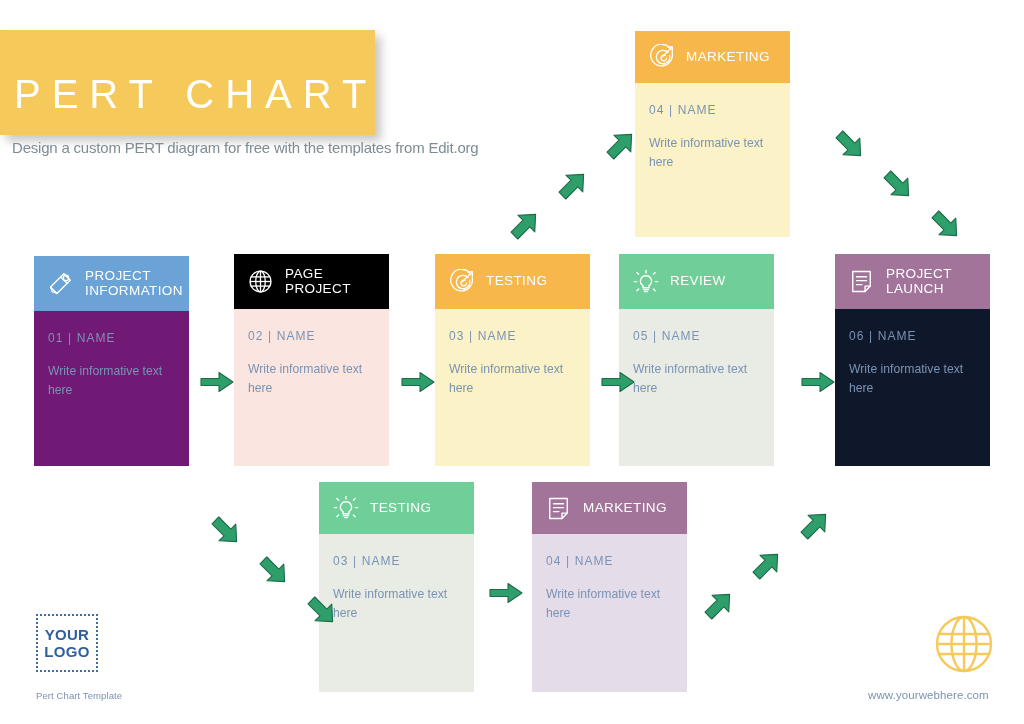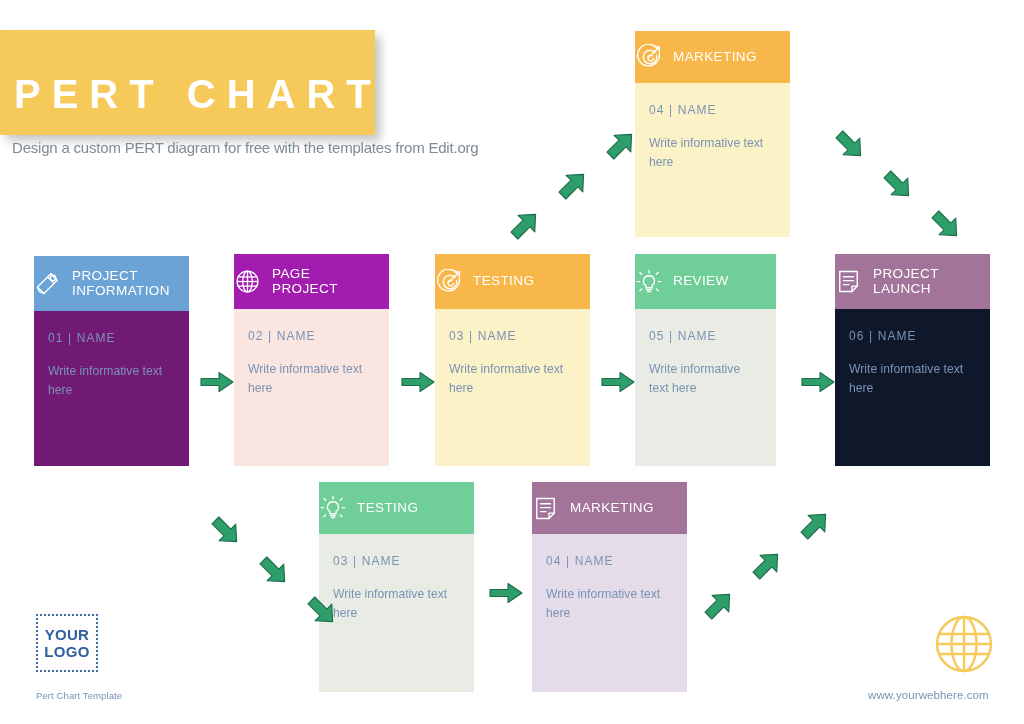--- a/index.html
+++ b/index.html
@@ -33,7 +33,7 @@
   .card{position:absolute;}
   .card-head{
     position:relative;height:55px;width:100%;
-    display:flex;align-items:center;box-sizing:border-box;
+    display:flex;align-items:center;box-sizing:border-box;padding-left:13px;
   }
   .card-head .ico{
     width:27px;height:27px;flex:0 0 27px;margin-right:11px;

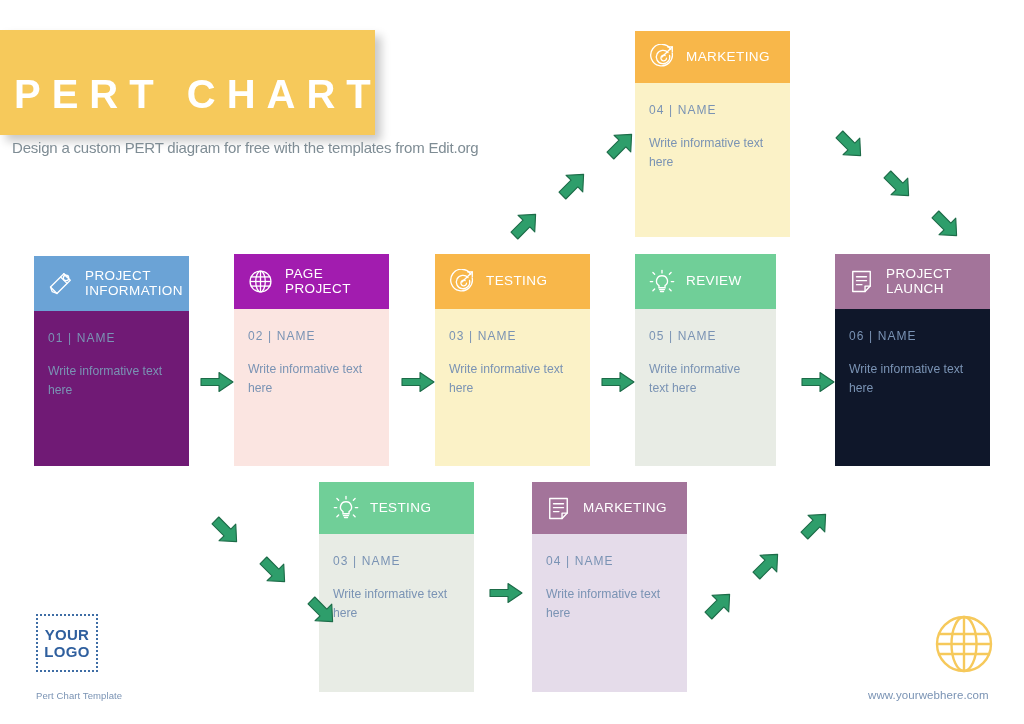--- a/index.html
+++ b/index.html
@@ -22,7 +22,7 @@
   .banner-title{
     position:absolute;left:14px;top:44px;
     font-size:40px;letter-spacing:11px;color:#ffffff;
-    font-weight:700;line-height:40px;white-space:nowrap;
+    font-weight:400;line-height:40px;white-space:nowrap;
   }
   .banner-sub{
     position:absolute;left:12px;top:109px;

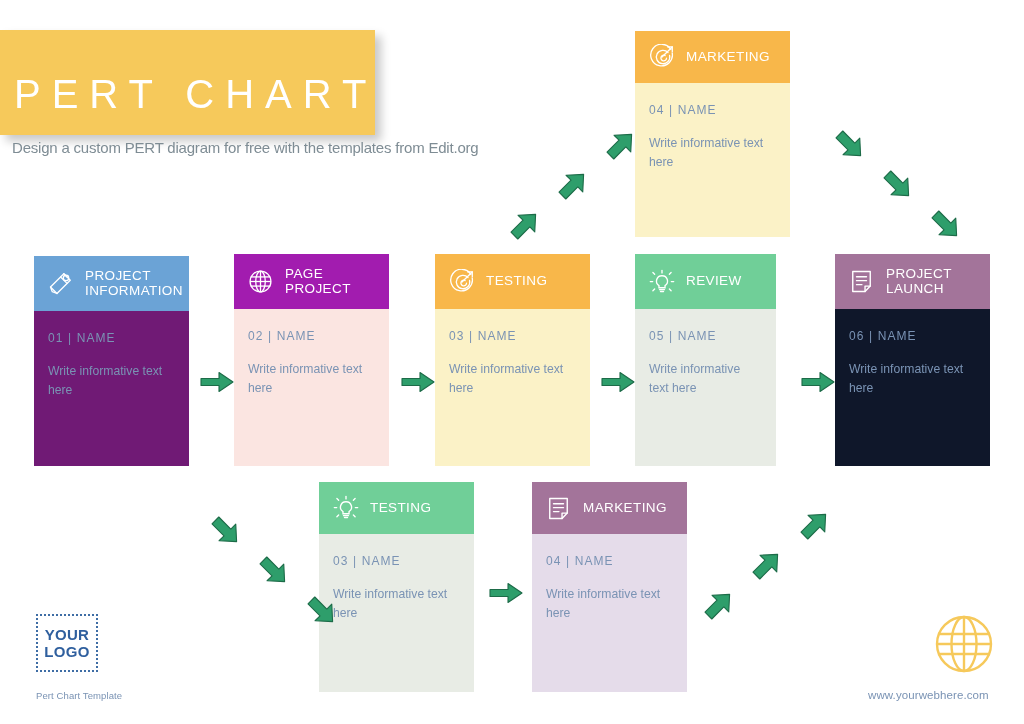--- a/index.html
+++ b/index.html
@@ -111,7 +111,7 @@
         </div>
       </div>
       <div class="card" style="left: 234px; top: 254px; width: 155px;">
-        <div class="card-head" style="height: 55px; background: #a21caf;">
+        <div class="card-head" style="height: 55px; background: #000000;">
           <span class="ico">
             <svg width="25" height="25" viewBox="0 0 24 24" fill="none" stroke="#fff" stroke-width="1.25">
               <circle cx="12" cy="12" r="10"></circle>

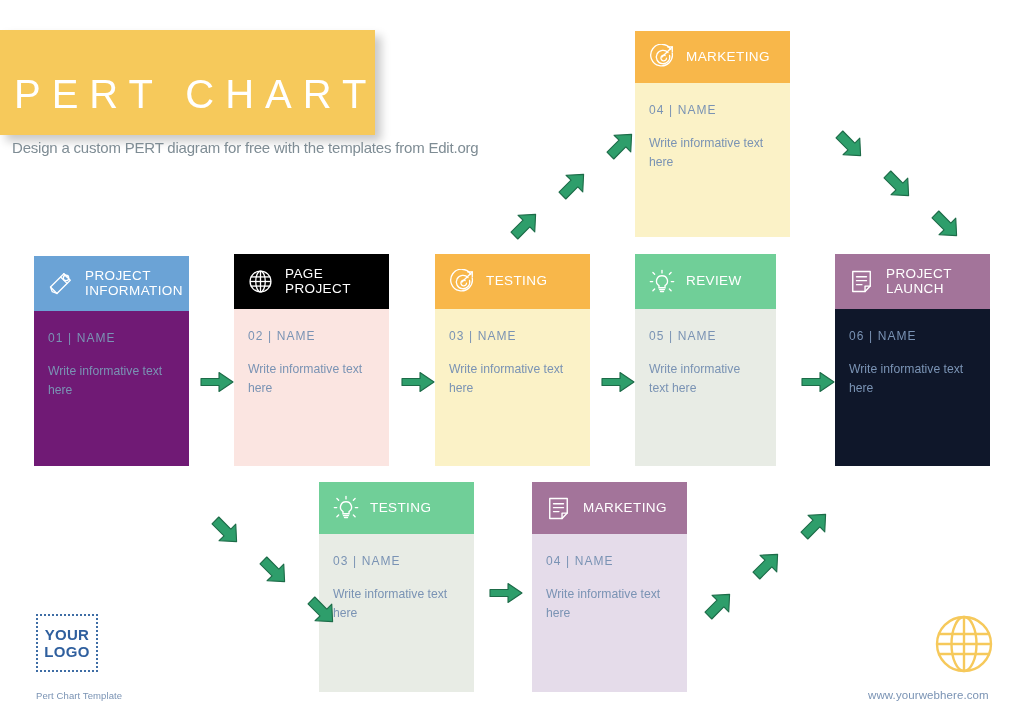--- a/index.html
+++ b/index.html
@@ -152,7 +152,7 @@
           <div class="card-text">Write informative text here</div>
         </div>
       </div>
-      <div class="card" style="left: 635px; top: 254px; width: 141px;">
+      <div class="card" style="left: 619px; top: 254px; width: 155px;">
         <div class="card-head" style="height: 55px; background: rgb(112, 207, 152);">
           <span class="ico">
             <svg width="26" height="26" viewBox="0 0 24 24" fill="none" stroke="#fff" stroke-width="1.25" stroke-linecap="round">

